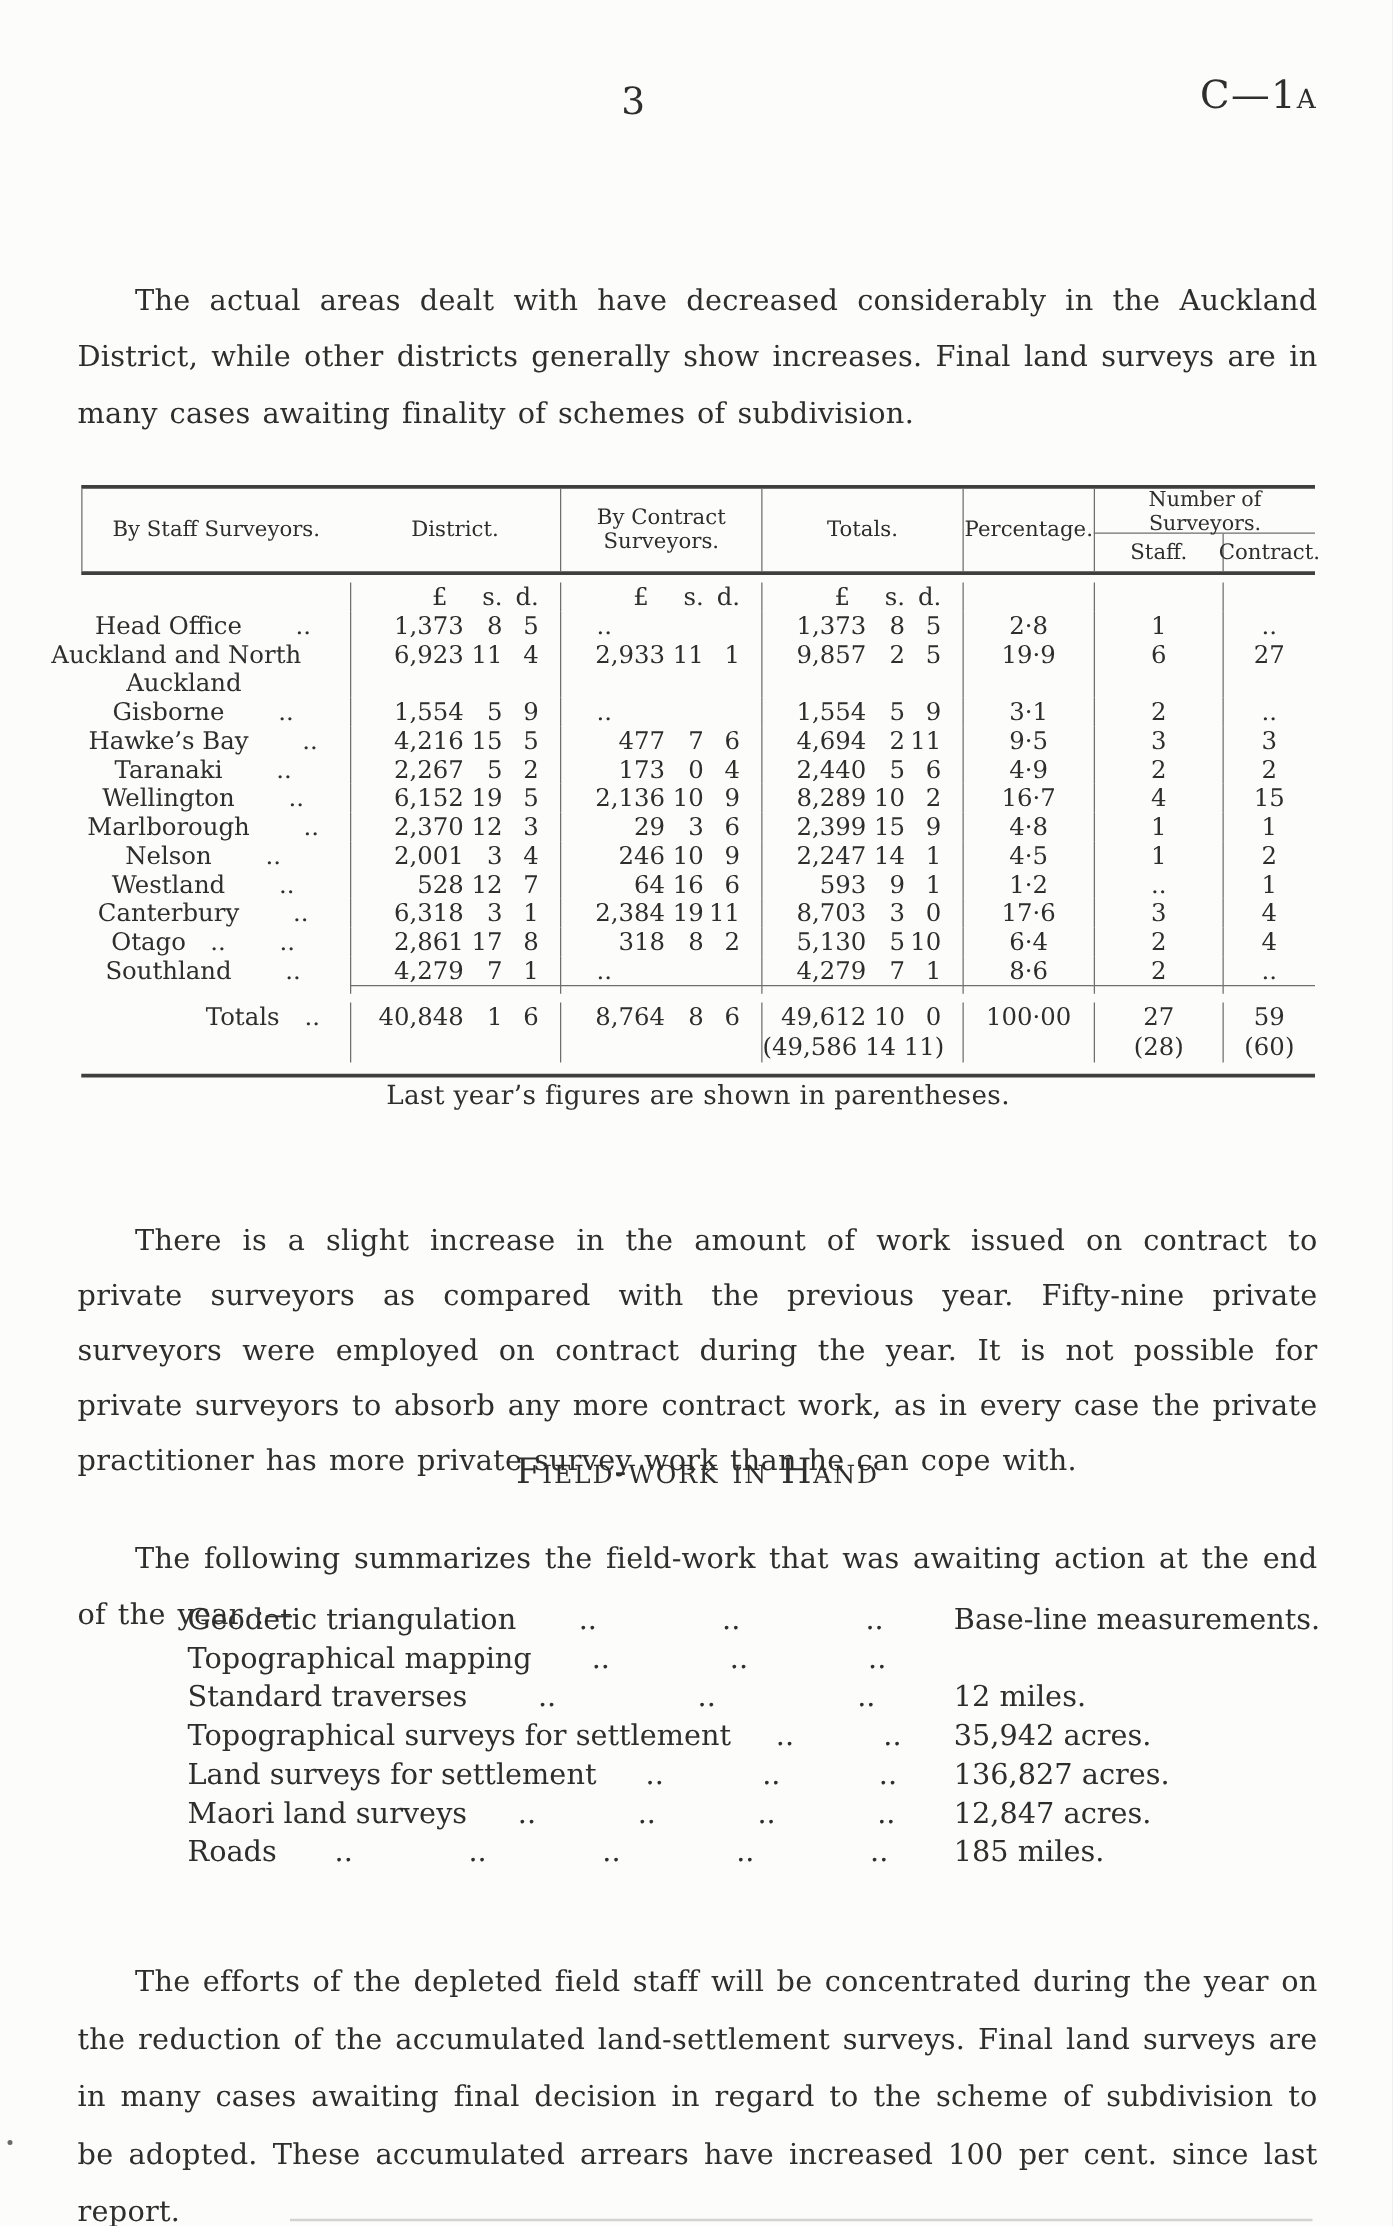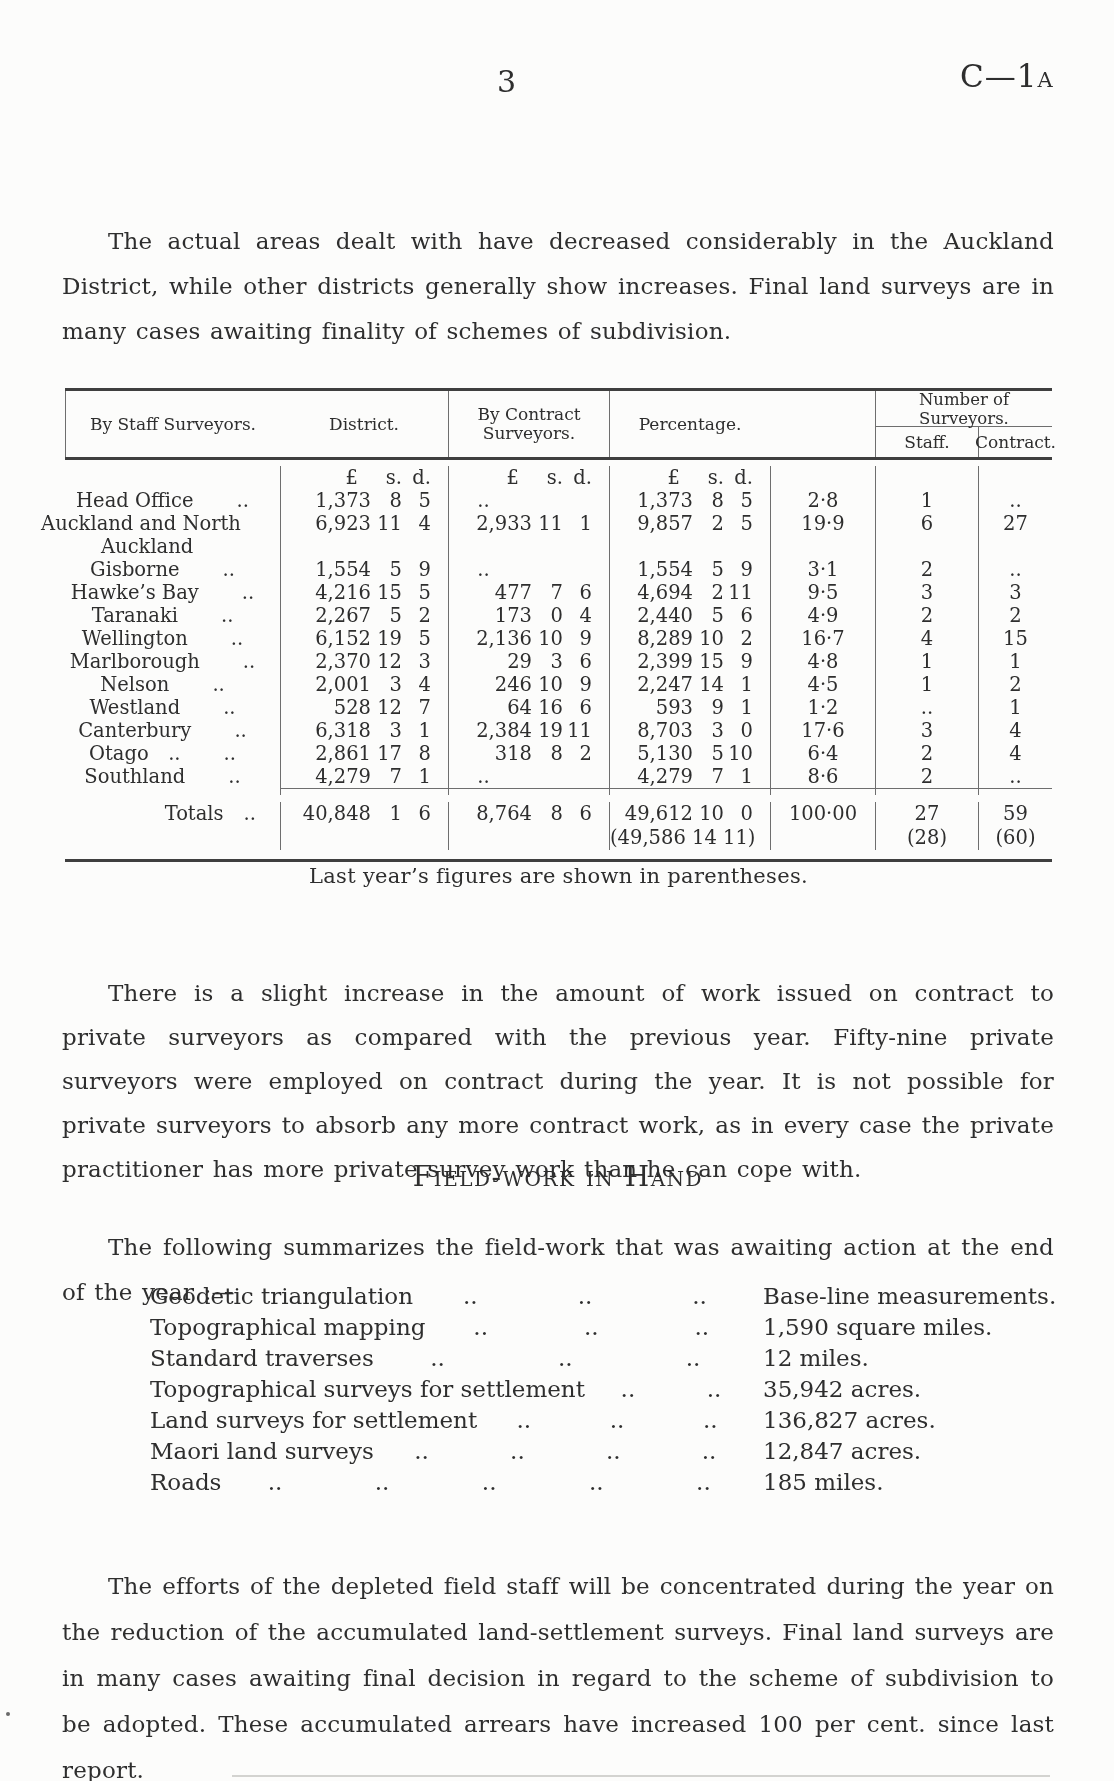--- a/index.html
+++ b/index.html
@@ -95,6 +95,7 @@
       <div class="th span2r bl">By Staff Surveyors.</div>
       <div class="th span2r">District.</div>
       <div class="th span2r bl">By Contract Surveyors.</div>
+      <div class="th span2r bl">Totals.</div>
       <div class="th span2r bl">Percentage.</div>
       <div class="th numsurv bl">Number of Surveyors.</div>
       <div class="th bl" style="grid-column:6;grid-row:2;">Staff.</div>

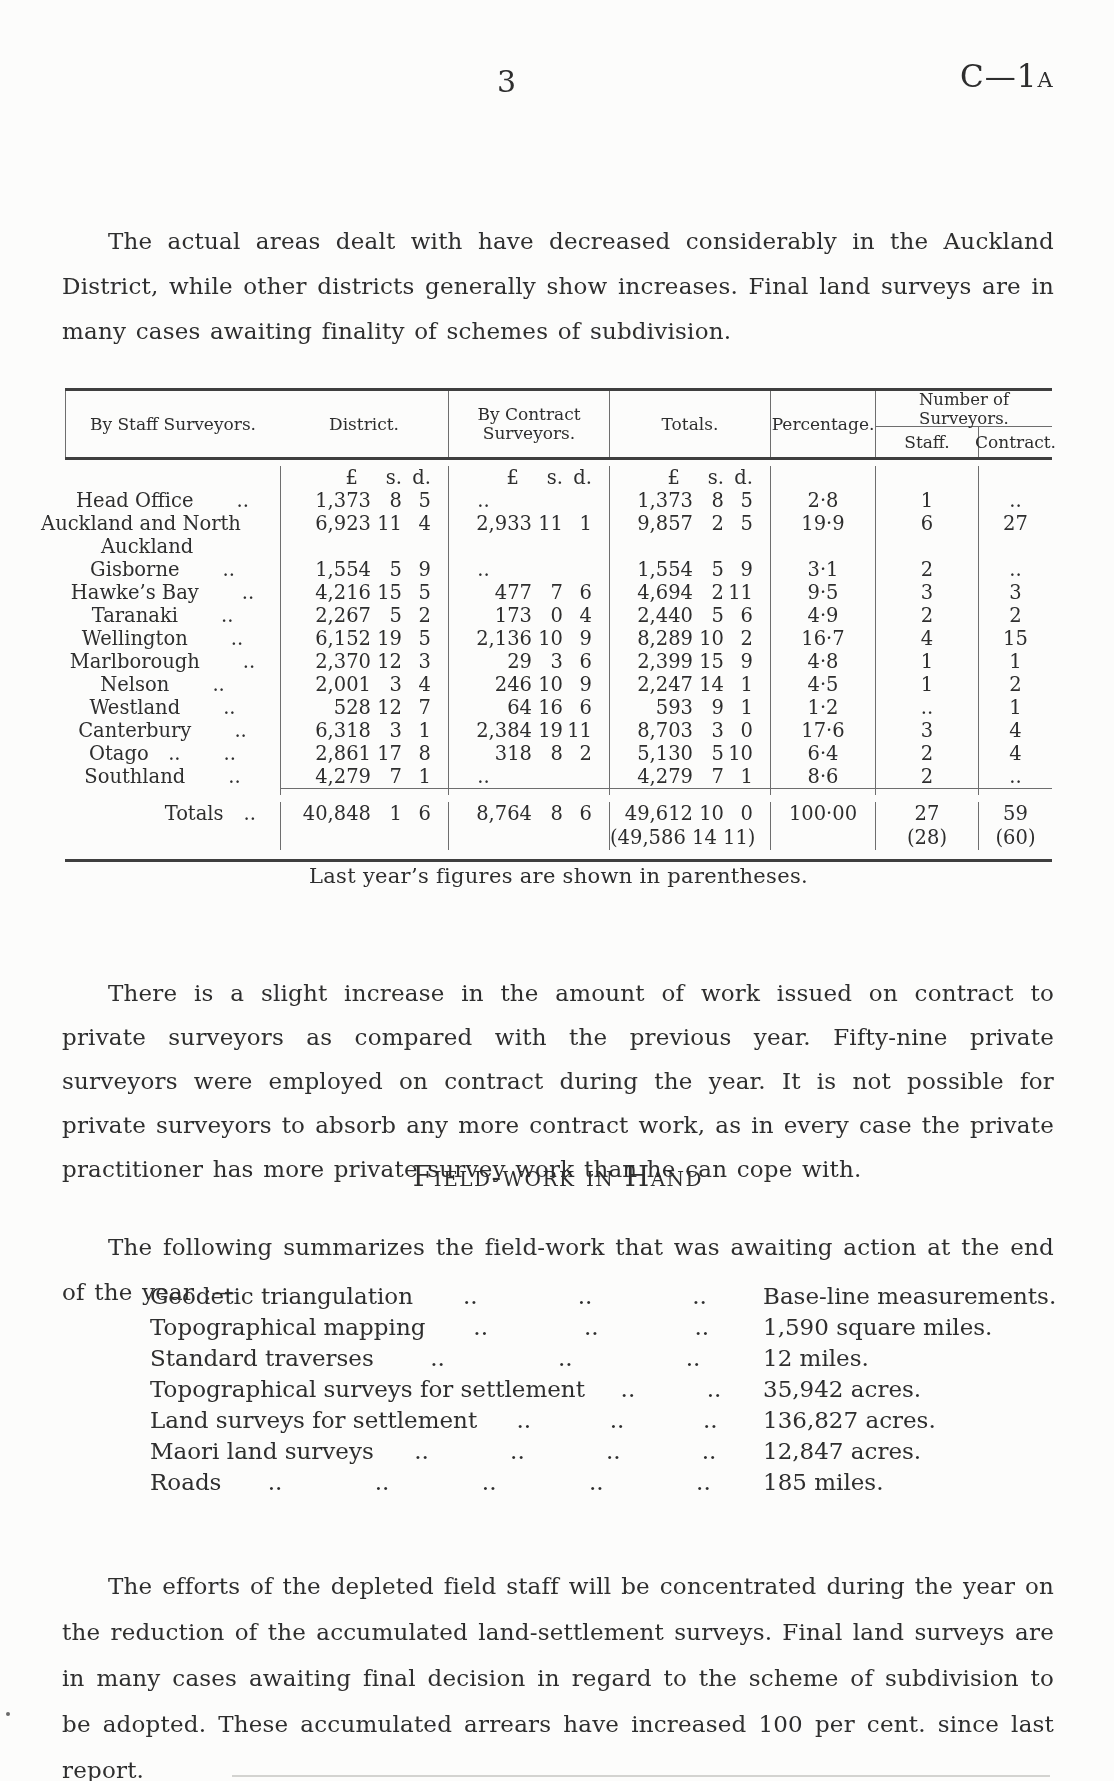--- a/index.html
+++ b/index.html
@@ -538,7 +538,6 @@
    </div>
       <div class="fwrow">
      <span class="fwleft"><span class="fwlabel">Topographical mapping</span><span class="fwdots"><span>..</span><span>..</span><span>..</span></span></span>
-     <span class="fwvalue">1,590 square miles.</span>
    </div>
       <div class="fwrow">
      <span class="fwleft"><span class="fwlabel">Standard traverses</span><span class="fwdots"><span>..</span><span>..</span><span>..</span></span></span>

